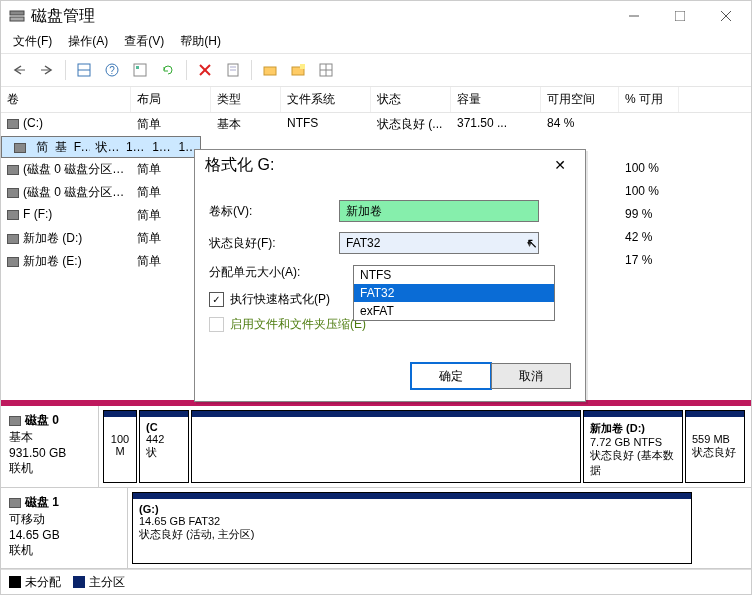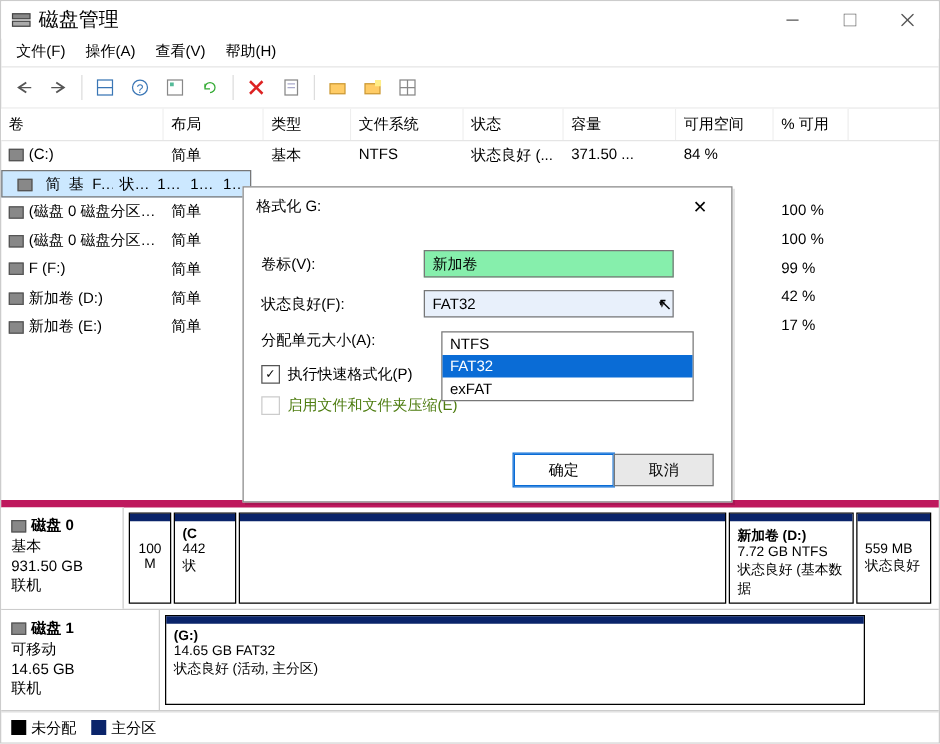--- a/index.html
+++ b/index.html
@@ -32,7 +32,7 @@
 .legend .sw{width:12px;height:12px;display:inline-block;margin-right:4px;vertical-align:middle}
 .dialog{position:absolute;left:193px;top:148px;width:390px;background:#fff;border:1px solid #888;box-shadow:2px 2px 0 rgba(0,0,0,.1)}
 .dlg-title{height:30px;display:flex;align-items:center;padding:0 10px}
-.dlg-title .t{flex:1;font-size:12px}
+.dlg-title .t{flex:1;font-size:16px}
 .dlg-title .x{width:30px;text-align:center;font-size:14px}
 .dlg-body{padding:10px 14px}
 .dlg-row{display:flex;align-items:center;margin:10px 0}

